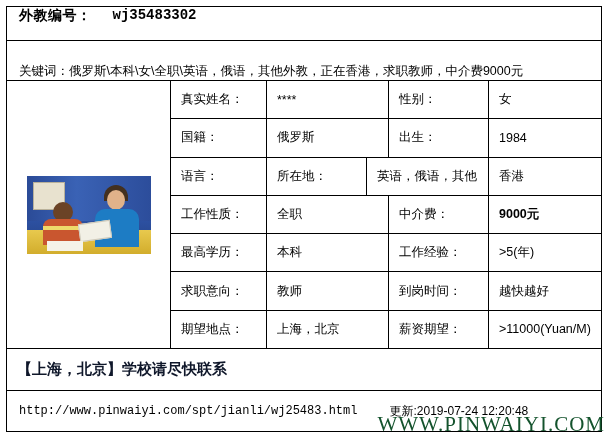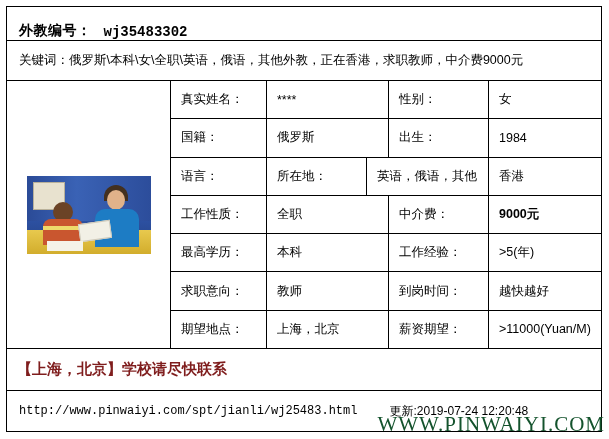--- a/index.html
+++ b/index.html
@@ -28,9 +28,10 @@
     height: 34px;
     border-bottom: 1px solid #000;
     display: flex;
-    align-items: flex-end;
+    align-items: flex-start;
     padding-left: 12px;
     box-sizing: border-box;
+    gap: 9px;
   }
   .hdr-label {
     font-size: 14px;

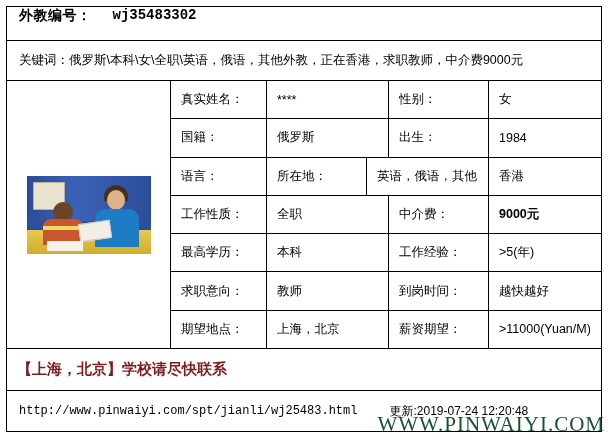--- a/index.html
+++ b/index.html
@@ -50,7 +50,7 @@
     height: 40px;
     border-bottom: 1px solid #000;
     display: flex;
-    align-items: center;
+    align-items: flex-end;
     padding-left: 12px;
     padding-right: 8px;
     box-sizing: border-box;

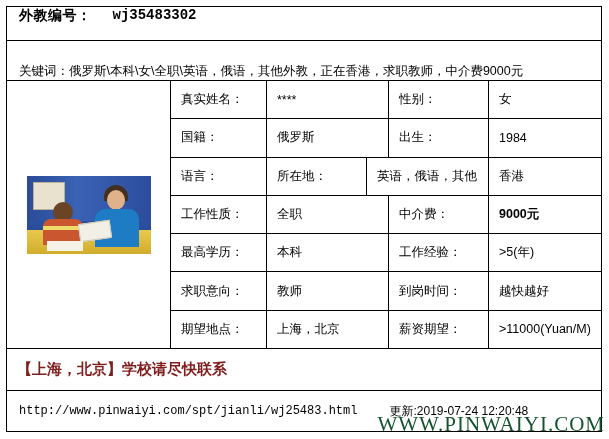--- a/index.html
+++ b/index.html
@@ -188,7 +188,7 @@
   .note-text {
     font-size: 15px;
     font-weight: bold;
-    color: #7f1d1d;
+    color: #0f172a;
   }
   .row-footer {
     height: 40px;

